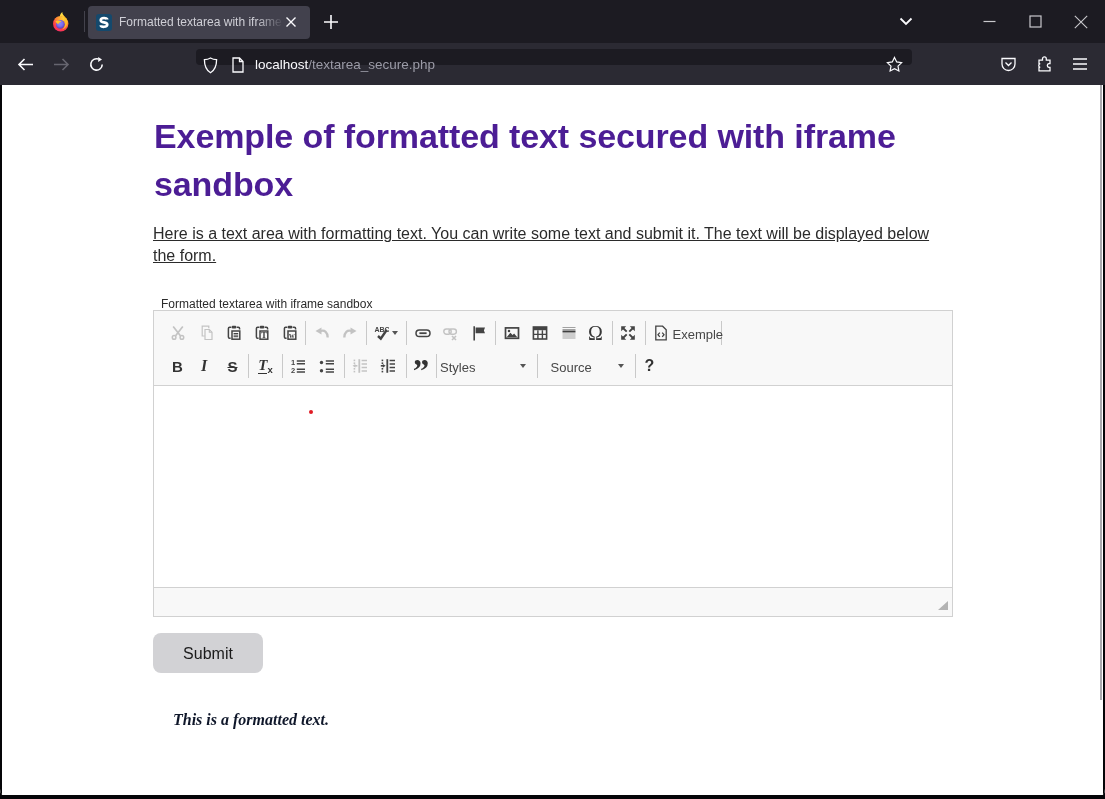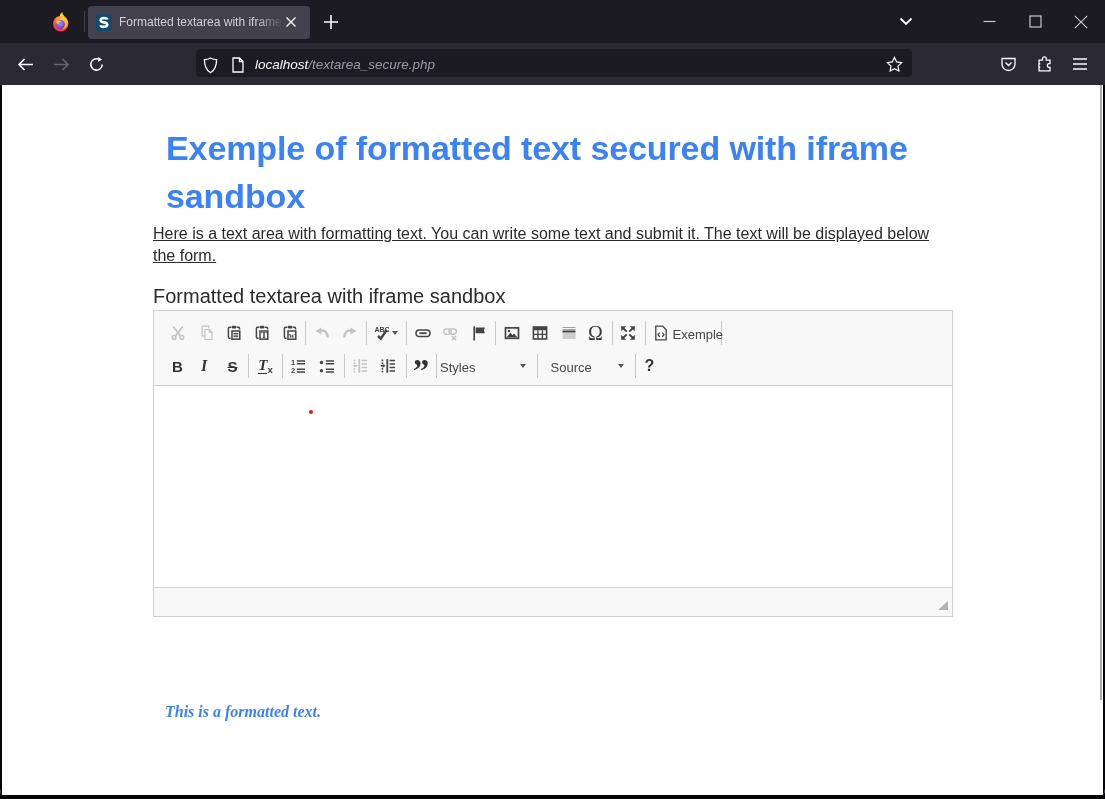--- a/index.html
+++ b/index.html
@@ -18,7 +18,7 @@
   .wicon{position:absolute;}
   
   #navbar{position:absolute;left:0;top:43px;width:1105px;height:42px;background:#2b2a33;}
-  #urlbar{position:absolute;left:196px;top:6px;width:716px;height:28px;background:#1c1b22;border-radius:4px;font-style:italic;}
+  #urlbar{position:absolute;left:196px;top:6px;width:716px;height:16px;background:#1c1b22;border-radius:4px;}
   #urltext{position:absolute;left:59px;top:0;height:32px;line-height:32px;font-size:13.5px;color:#fbfbfe;white-space:nowrap;}
   #urltext .dim{color:#9b9ba7;}
   

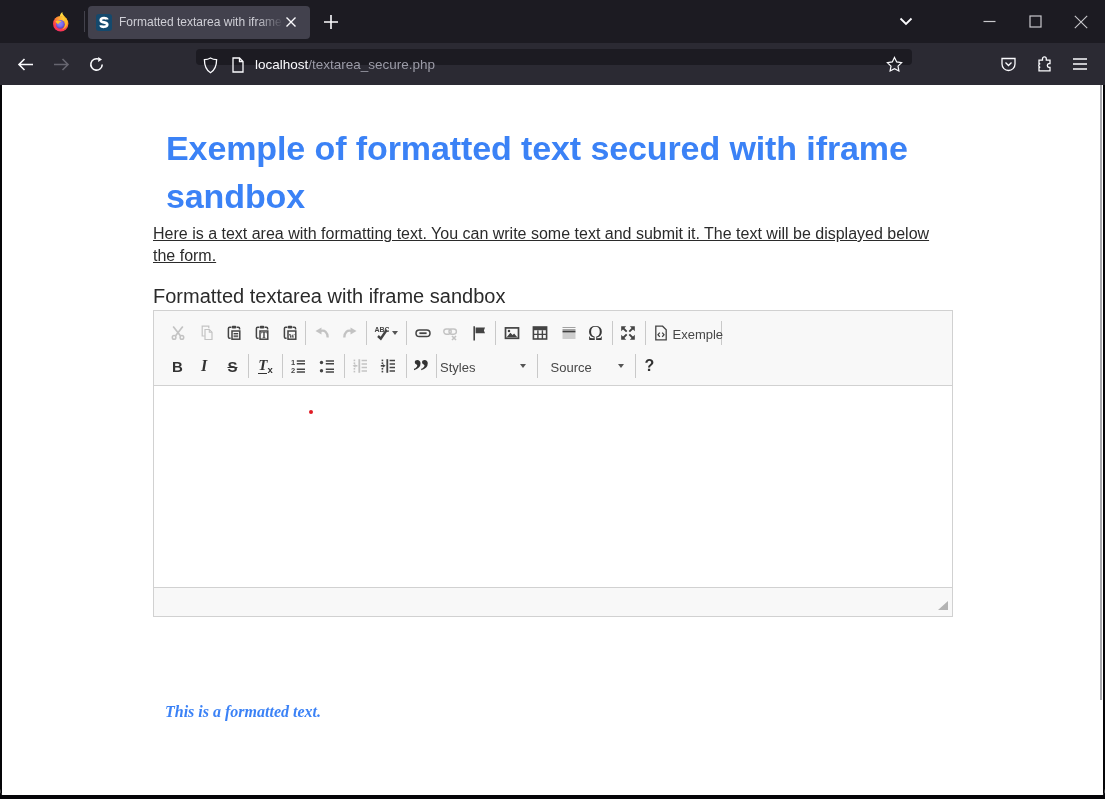--- a/index.html
+++ b/index.html
@@ -25,8 +25,8 @@
   #content{position:absolute;left:0px;top:85px;width:1105px;height:710px;background:#fff;overflow:hidden;}
   .frameedge{position:absolute;width:2px;height:710px;background:#050508;top:0;}
   #scrollthumb{position:absolute;left:1100px;top:0px;width:2px;height:615px;background:#a9a9ae;}
-  h1{position:absolute;left:154px;top:27px;margin:12px;width:780px;
-     font-size:34px;line-height:48px;font-weight:bold;color:#3b82f6;letter-spacing:-0.1px;}
+  h1{position:absolute;left:154px;top:27px;margin:0;width:780px;
+     font-size:34px;line-height:48px;font-weight:bold;color:#4c1d95;letter-spacing:-0.1px;}
   #para{position:absolute;left:153px;top:138px;margin:0;font-size:16px;line-height:22px;color:#2b2b2b;text-decoration:underline;}
   #lbl{position:absolute;left:153px;top:201px;line-height:20px;margin:0;font-size:20px;color:#2b2b2b;}
   

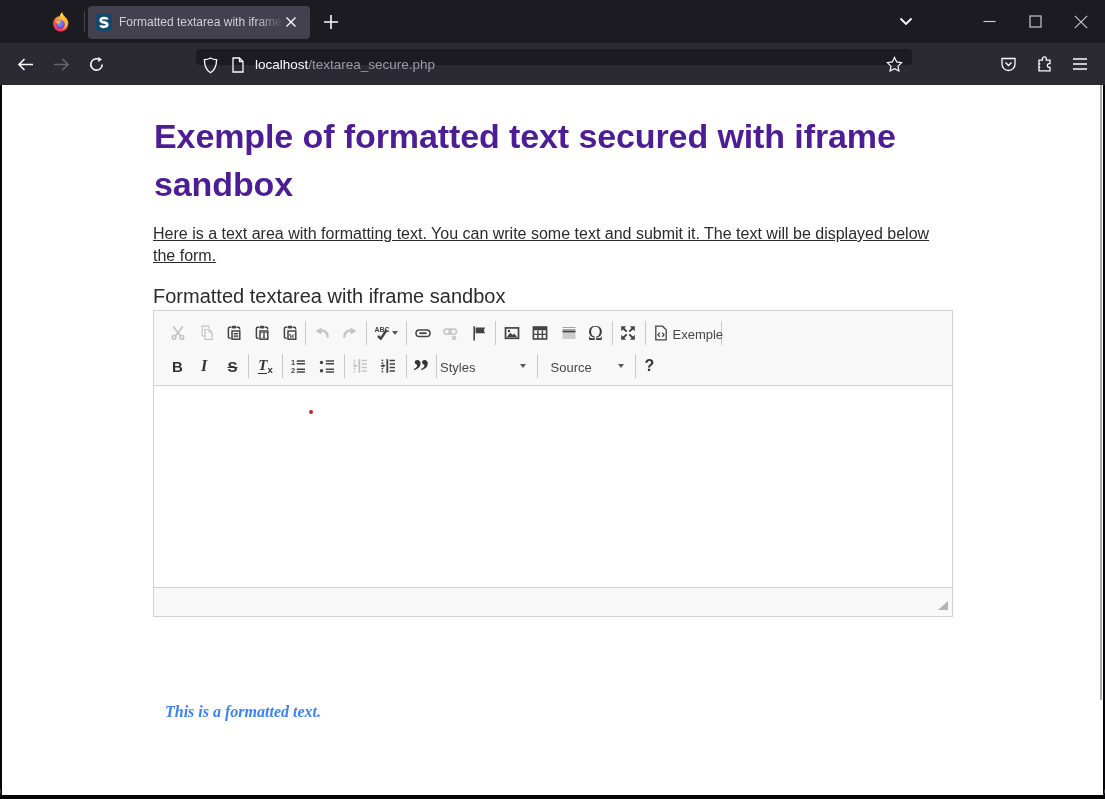--- a/index.html
+++ b/index.html
@@ -28,7 +28,7 @@
   h1{position:absolute;left:154px;top:27px;margin:0;width:780px;
      font-size:34px;line-height:48px;font-weight:bold;color:#4c1d95;letter-spacing:-0.1px;}
   #para{position:absolute;left:153px;top:138px;margin:0;font-size:16px;line-height:22px;color:#2b2b2b;text-decoration:underline;}
-  #lbl{position:absolute;left:153px;top:201px;line-height:20px;margin:0;font-size:20px;color:#2b2b2b;}
+  #lbl{position:absolute;left:153px;top:201px;line-height:20px;margin:8px;font-size:12px;color:#2b2b2b;}
   
   #cke{position:absolute;left:153px;top:225px;width:800px;height:307px;border:1px solid #d1d1d1;background:#fff;}
   #toolbar{position:absolute;left:0;top:0;width:798px;height:75px;background:#f8f8f8;border-bottom:1px solid #d1d1d1;}

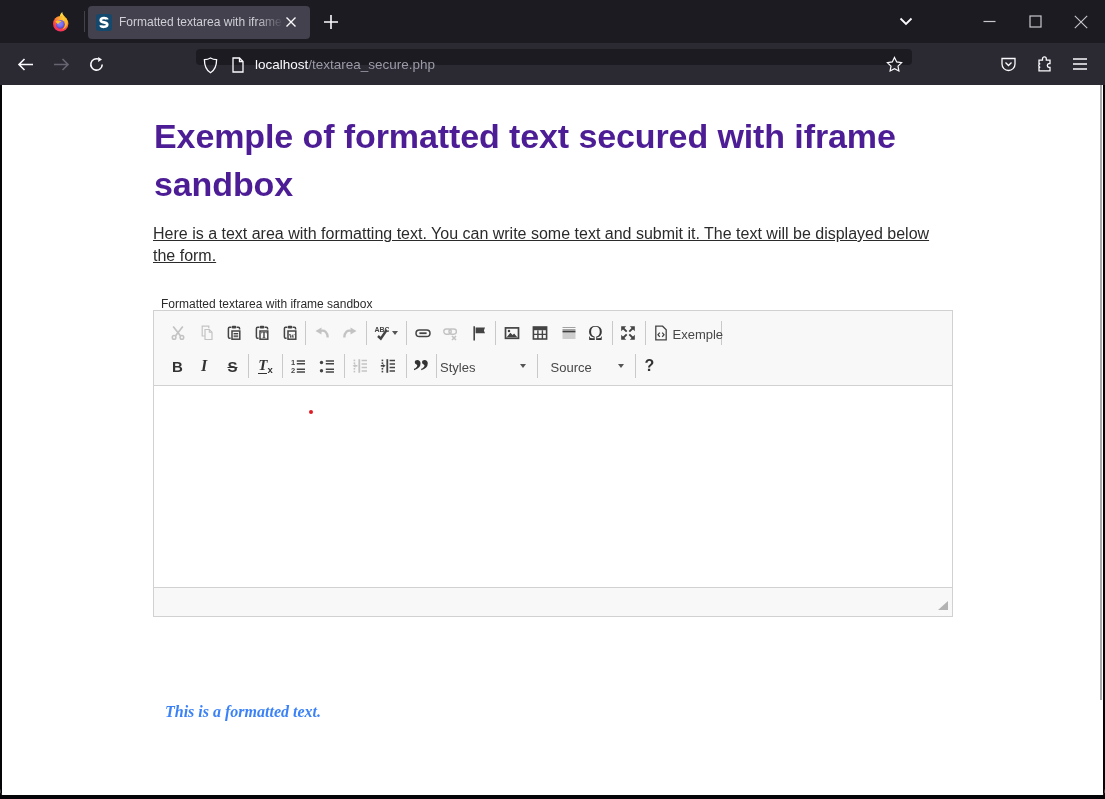--- a/index.html
+++ b/index.html
@@ -359,6 +359,7 @@
           <div id="resizer"></div>
         </div>
     </div>
+    <div id="submit">Submit</div>
     <p id="result">This is a formatted text.</p>
     <div id="scrollthumb"></div>
     <div class="frameedge" style="left:0"></div>

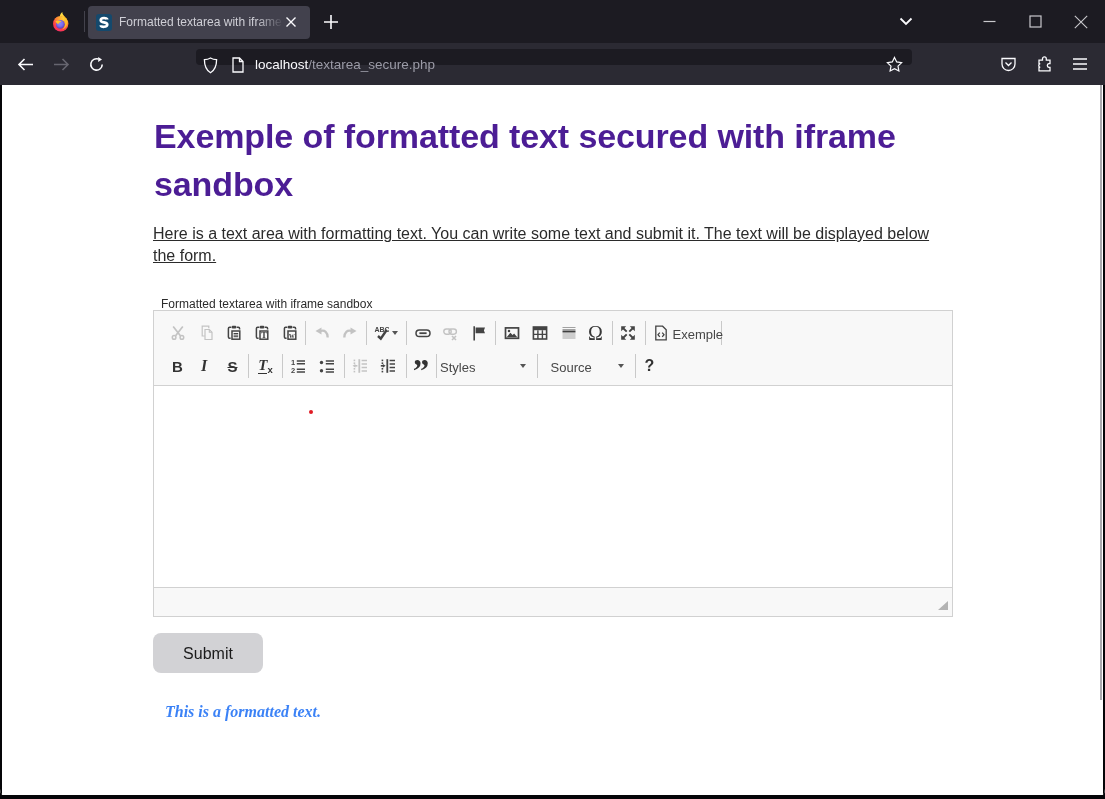--- a/index.html
+++ b/index.html
@@ -43,8 +43,8 @@
   
   #submit{position:absolute;left:153px;top:548px;width:110px;height:40px;overflow:hidden;background:#d2d2d5;
      border-radius:8px;color:#1b1b1b;font-size:16px;text-align:center;line-height:42px;}
-  #result{position:absolute;left:161px;top:613px;margin:4px;line-height:20px;
-     font-family:"Liberation Serif",serif;font-weight:bold;font-style:italic;font-size:16px;color:#3b82f6;}
+  #result{position:absolute;left:161px;top:613px;margin:12px;line-height:20px;
+     font-family:"Liberation Serif",serif;font-weight:bold;font-style:italic;font-size:16px;color:#0f172a;}
 </style>
 </head>
 <body>

